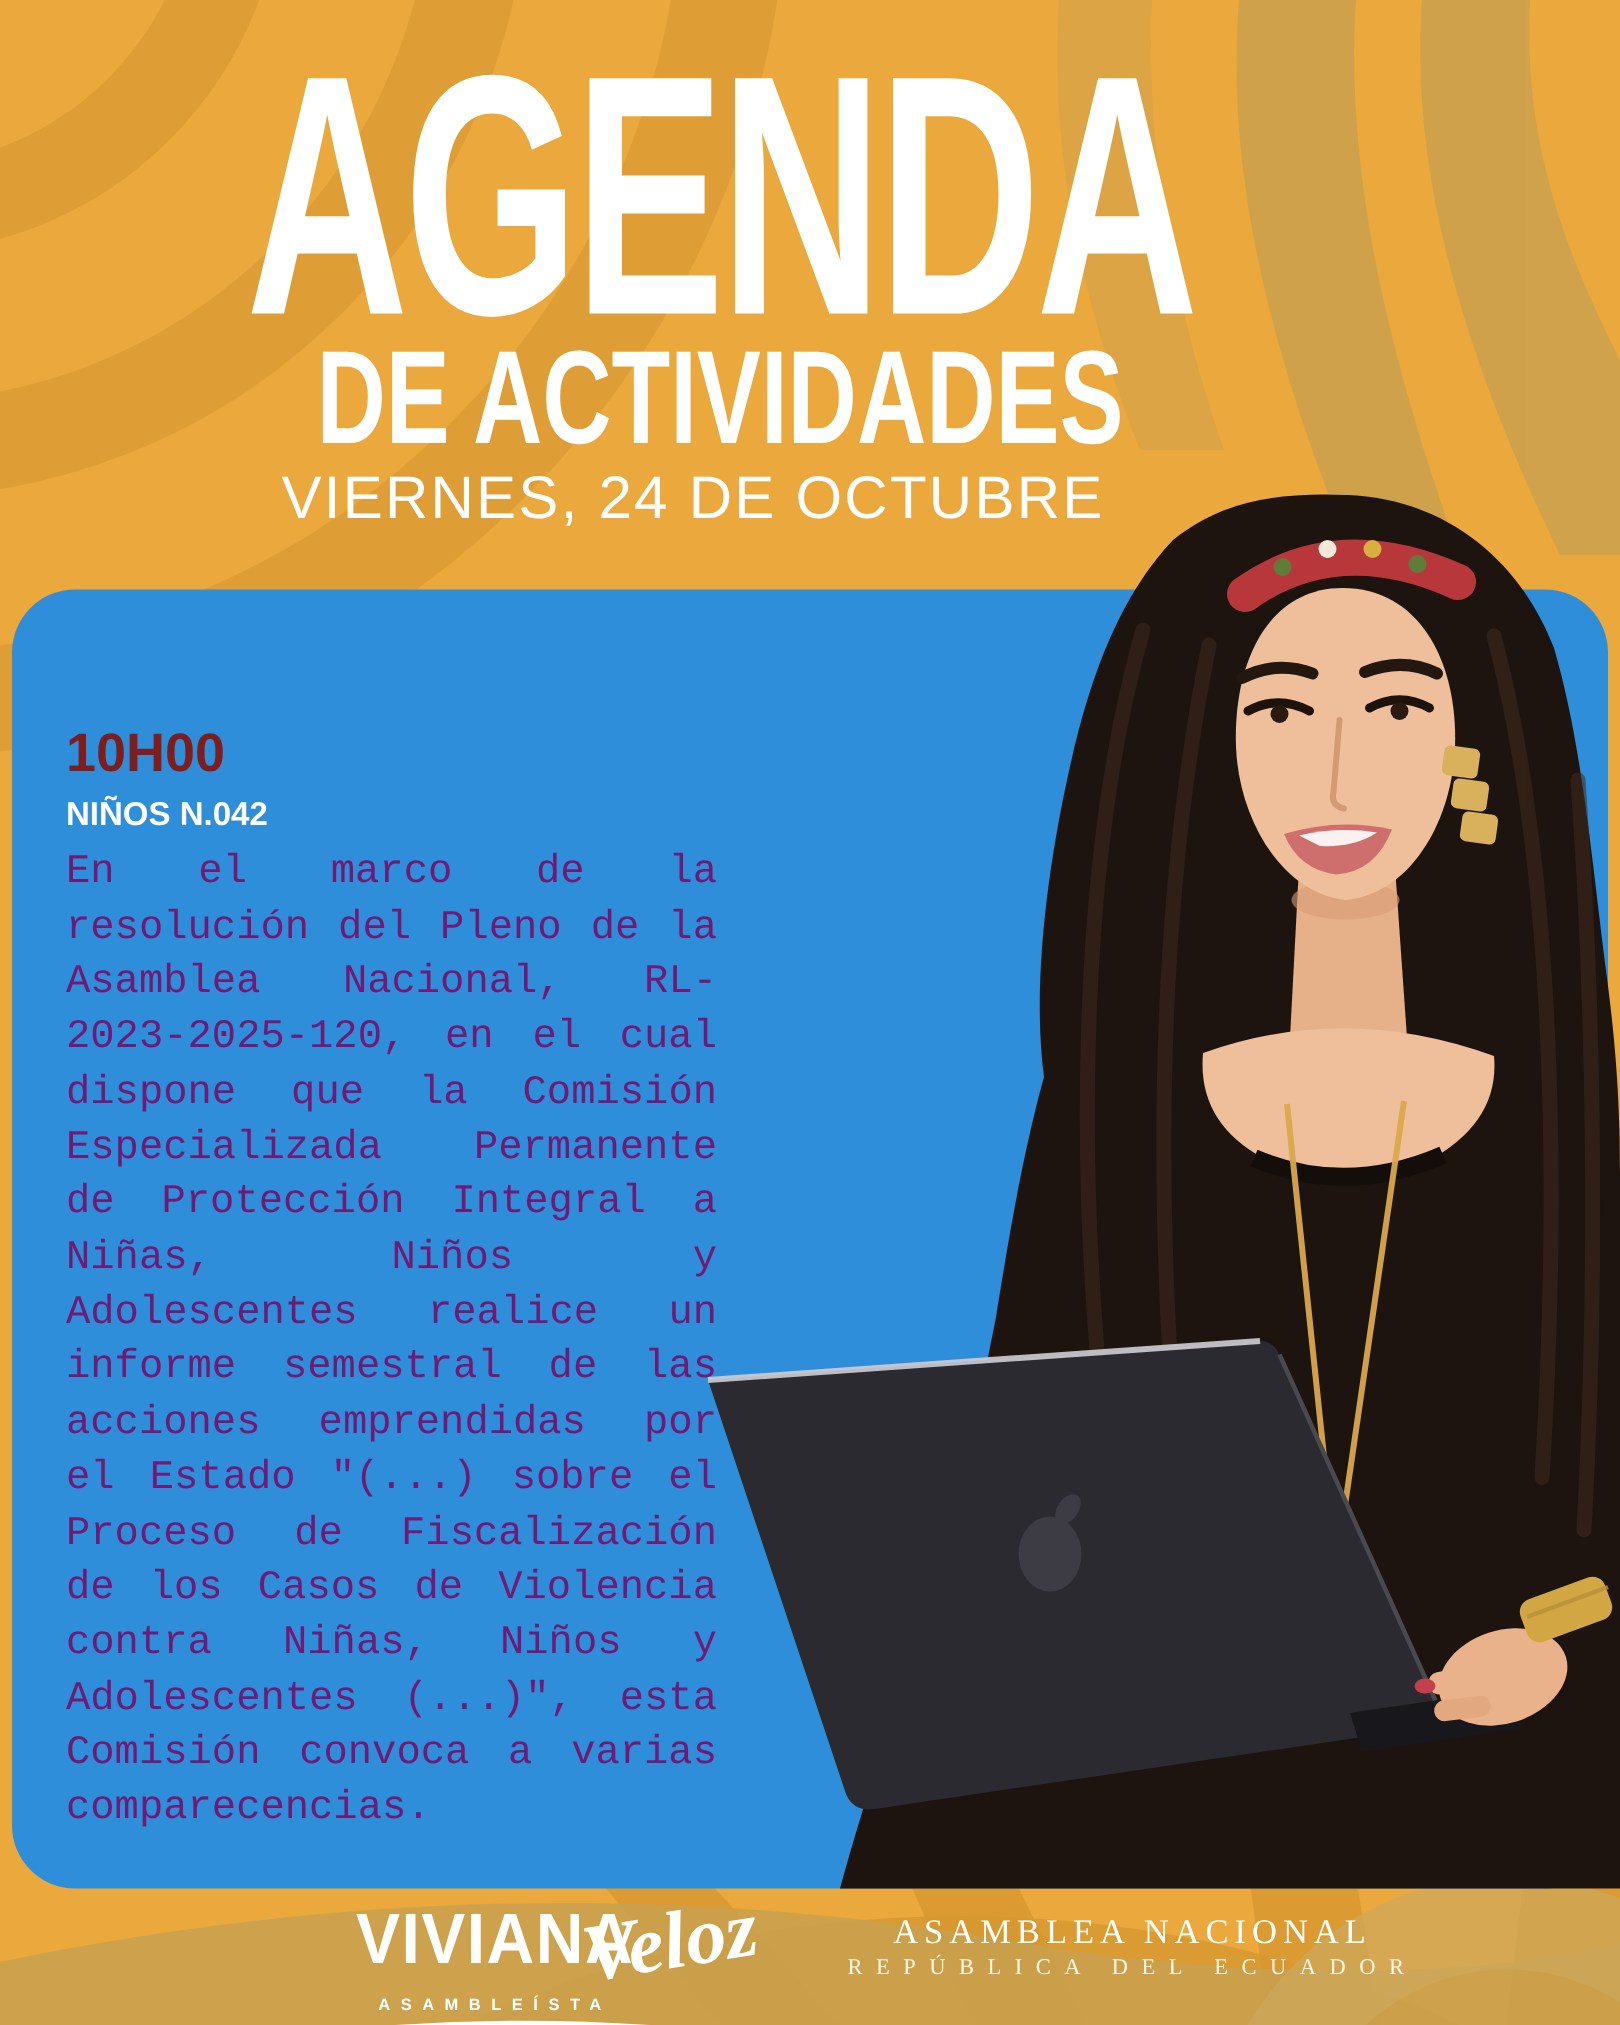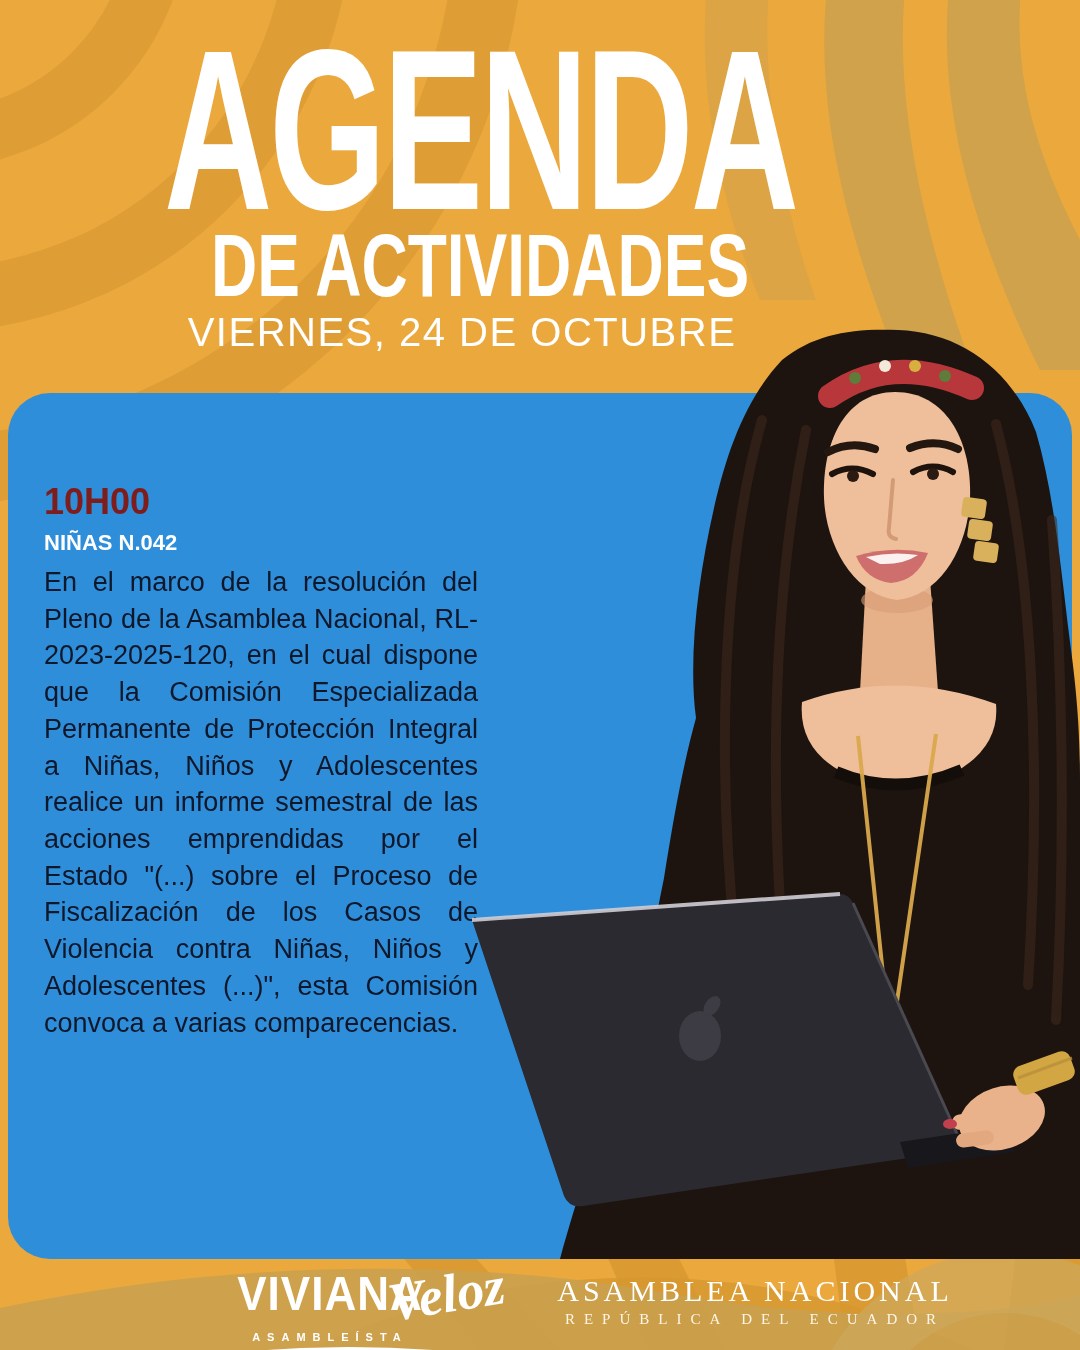--- a/index.html
+++ b/index.html
@@ -96,7 +96,7 @@
 
   <div class="schedule">
     <div class="time">10H00</div>
-    <div class="session">NIÑAS N.042</div>
+    <div class="session">NIÑOS N.042</div>
     <div class="description">En el marco de la resolución del Pleno de la Asamblea Nacional, RL-2023-2025-120, en el cual dispone que la Comisión Especializada Permanente de Protección Integral a Niñas, Niños y Adolescentes realice un informe semestral de las acciones emprendidas por el Estado "(...) sobre el Proceso de Fiscalización de los Casos de Violencia contra Niñas, Niños y Adolescentes (...)", esta Comisión convoca a varias comparecencias.</div>
   </div>
 

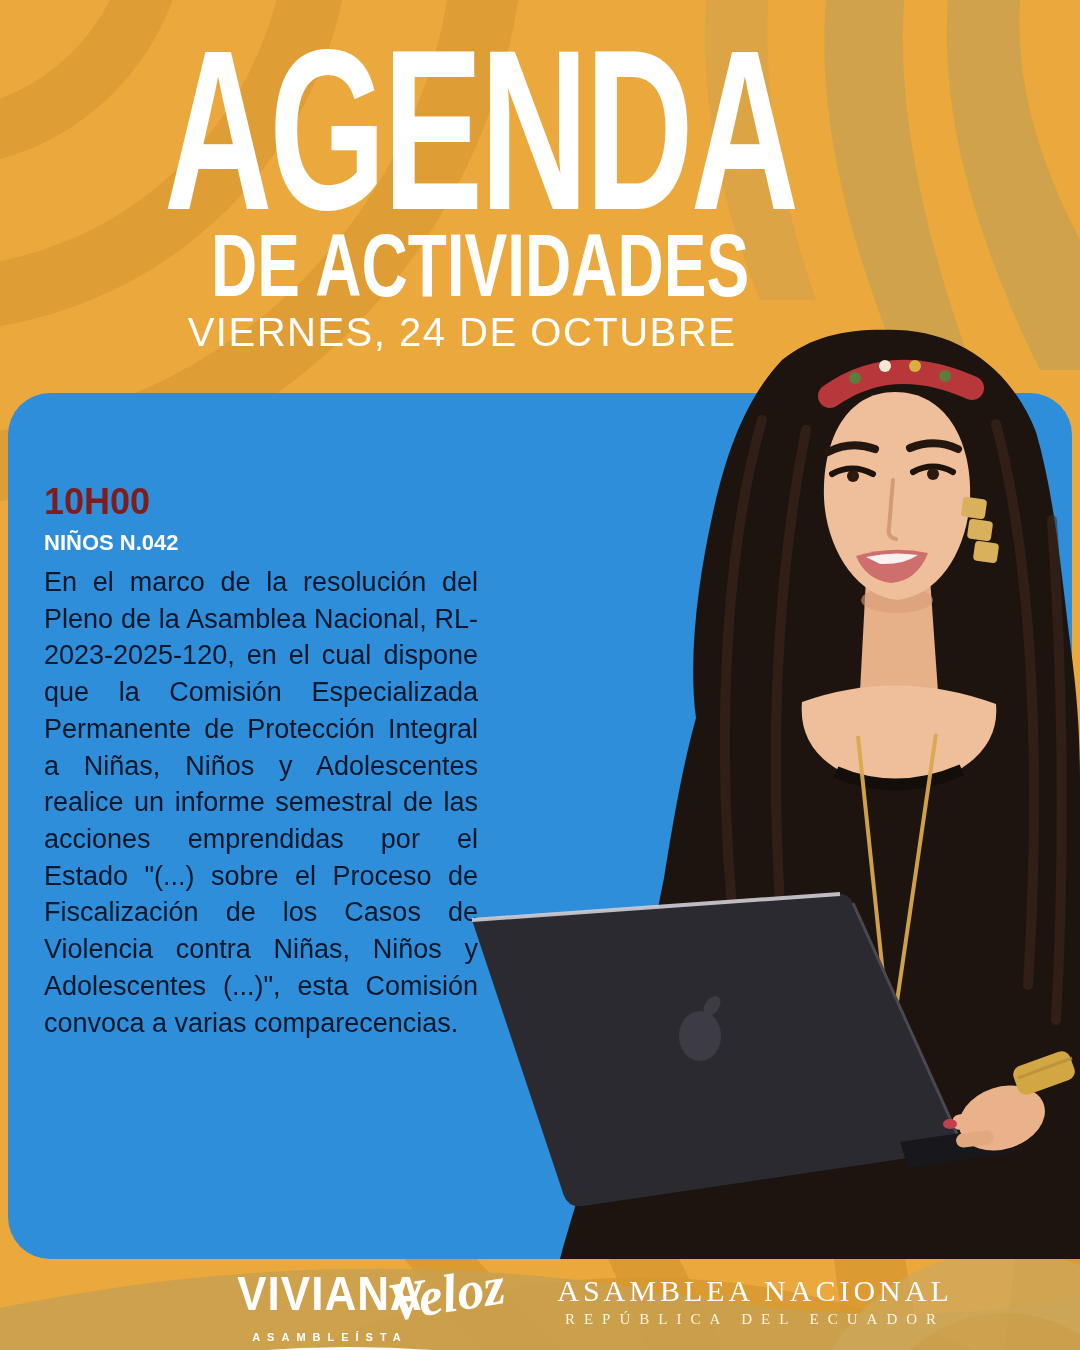--- a/index.html
+++ b/index.html
@@ -42,7 +42,7 @@
   .commission{font-size:24px;font-weight:700;margin-top:4px;line-height:1.22;width:450px;}
   .description{
     font-size:27px;font-weight:400;margin-top:8px;line-height:1.36;
-    text-align:justify;color:#0f172a;
+    text-align:justify;color:#701a75;font-family:Liberation Mono, monospace;
   }
 
   

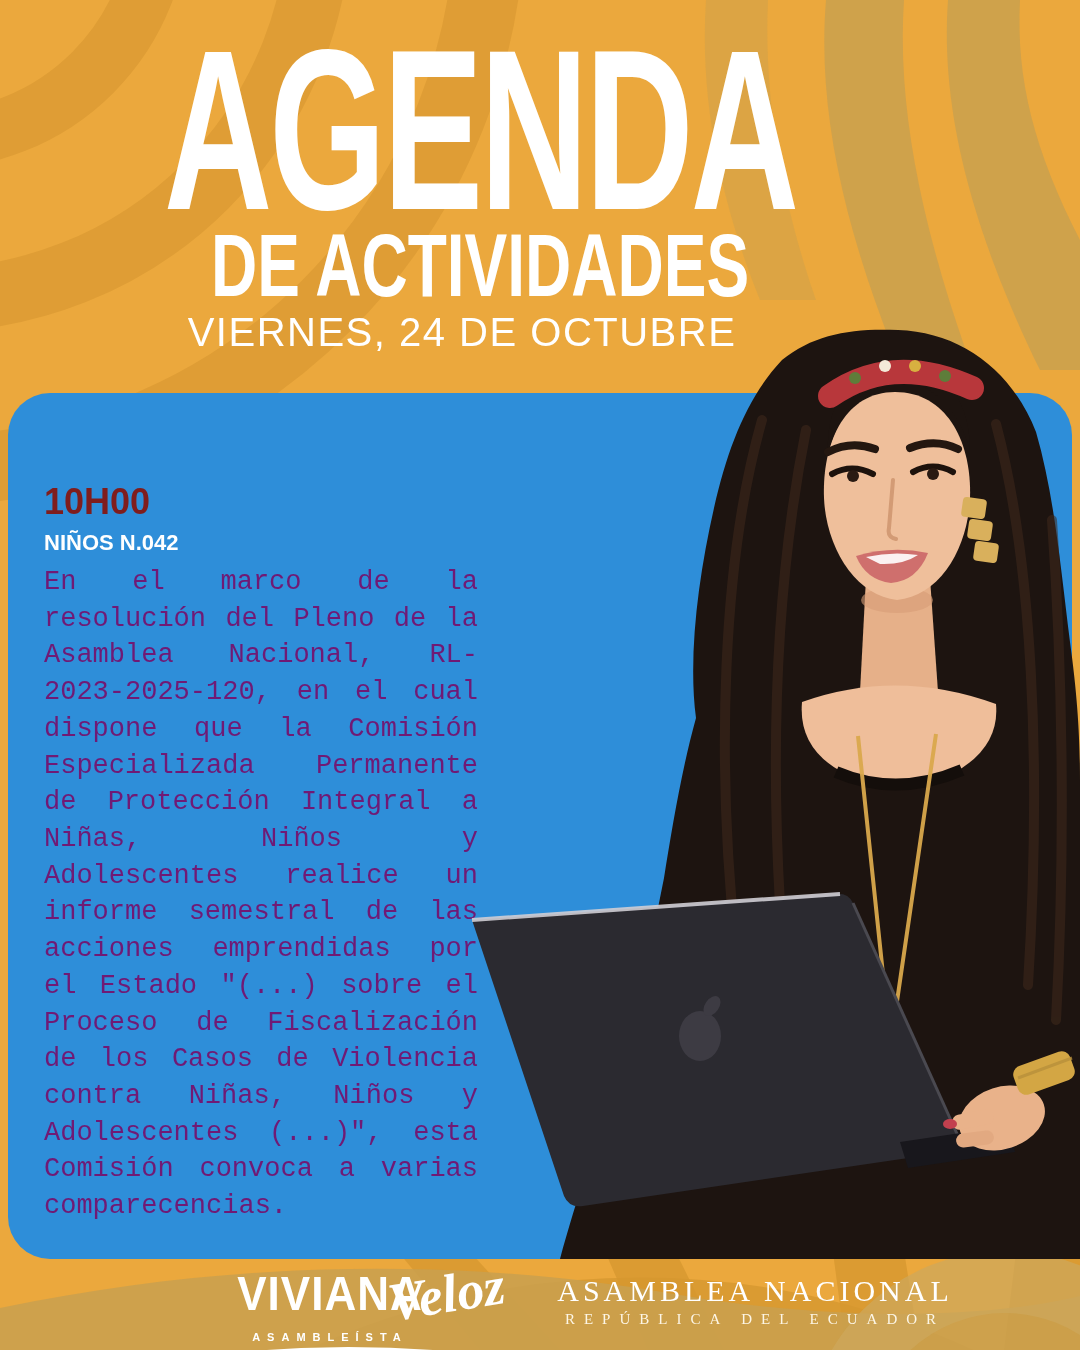--- a/index.html
+++ b/index.html
@@ -52,7 +52,7 @@
   .viviana .role{font-size:11px;font-weight:700;letter-spacing:7px;margin-top:17px;}
   .viviana .swoosh{margin-top:2px;}
   .assembly{position:absolute;left:555px;top:14px;width:400px;text-align:center;font-family:"Liberation Serif", serif;}
-  .assembly .name{font-size:30px;letter-spacing:4px;line-height:1;}
+  .assembly .name{font-size:23px;letter-spacing:4px;line-height:1;}
   .assembly .sub{font-size:15px;letter-spacing:9px;margin-top:5px;color:#FDF6E6;}
 </style>
 </head>

